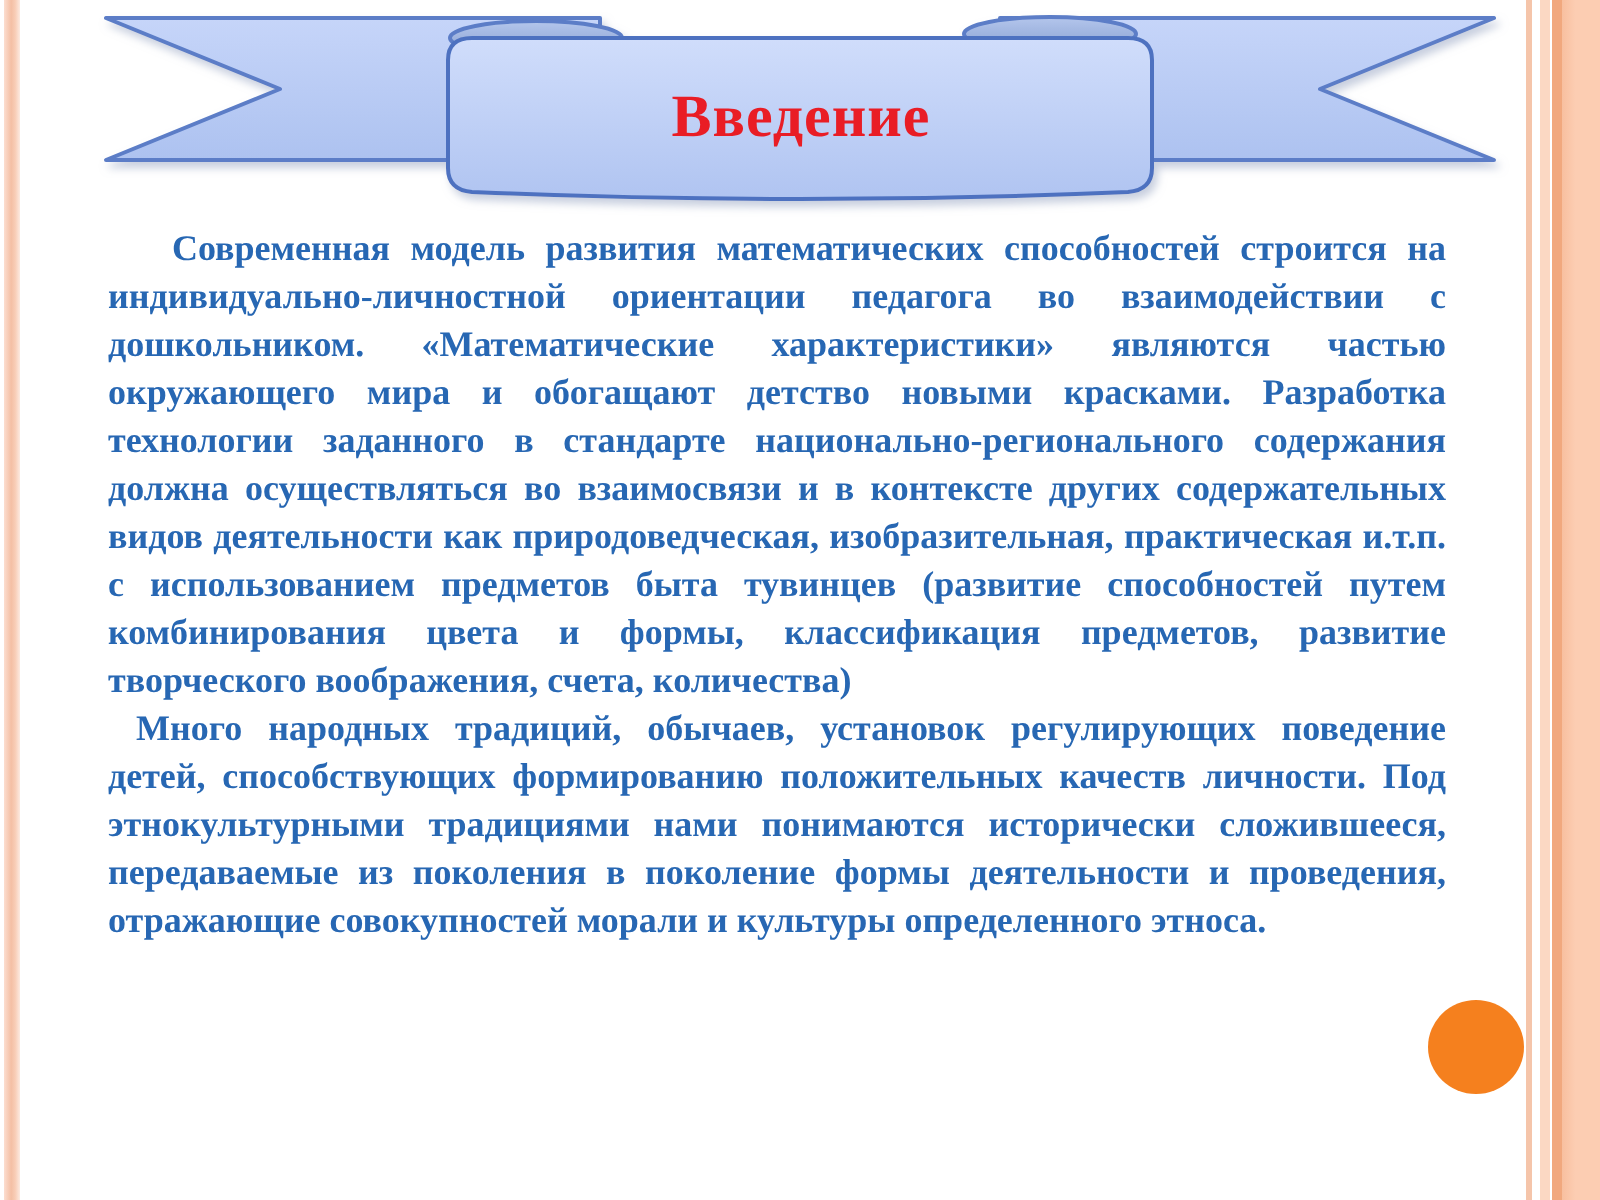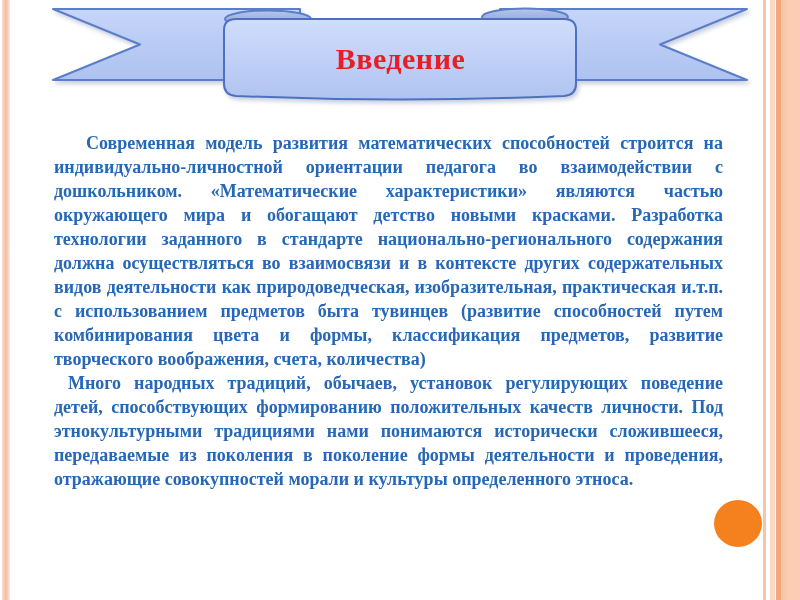--- a/index.html
+++ b/index.html
@@ -50,7 +50,6 @@
     font-weight: bold;
     line-height: 24px;
     text-align: justify;
-    margin-top: 19px;
   }
   .body-text p { margin: 0; }
   .body-text p.p1 { text-indent: 32px; }

